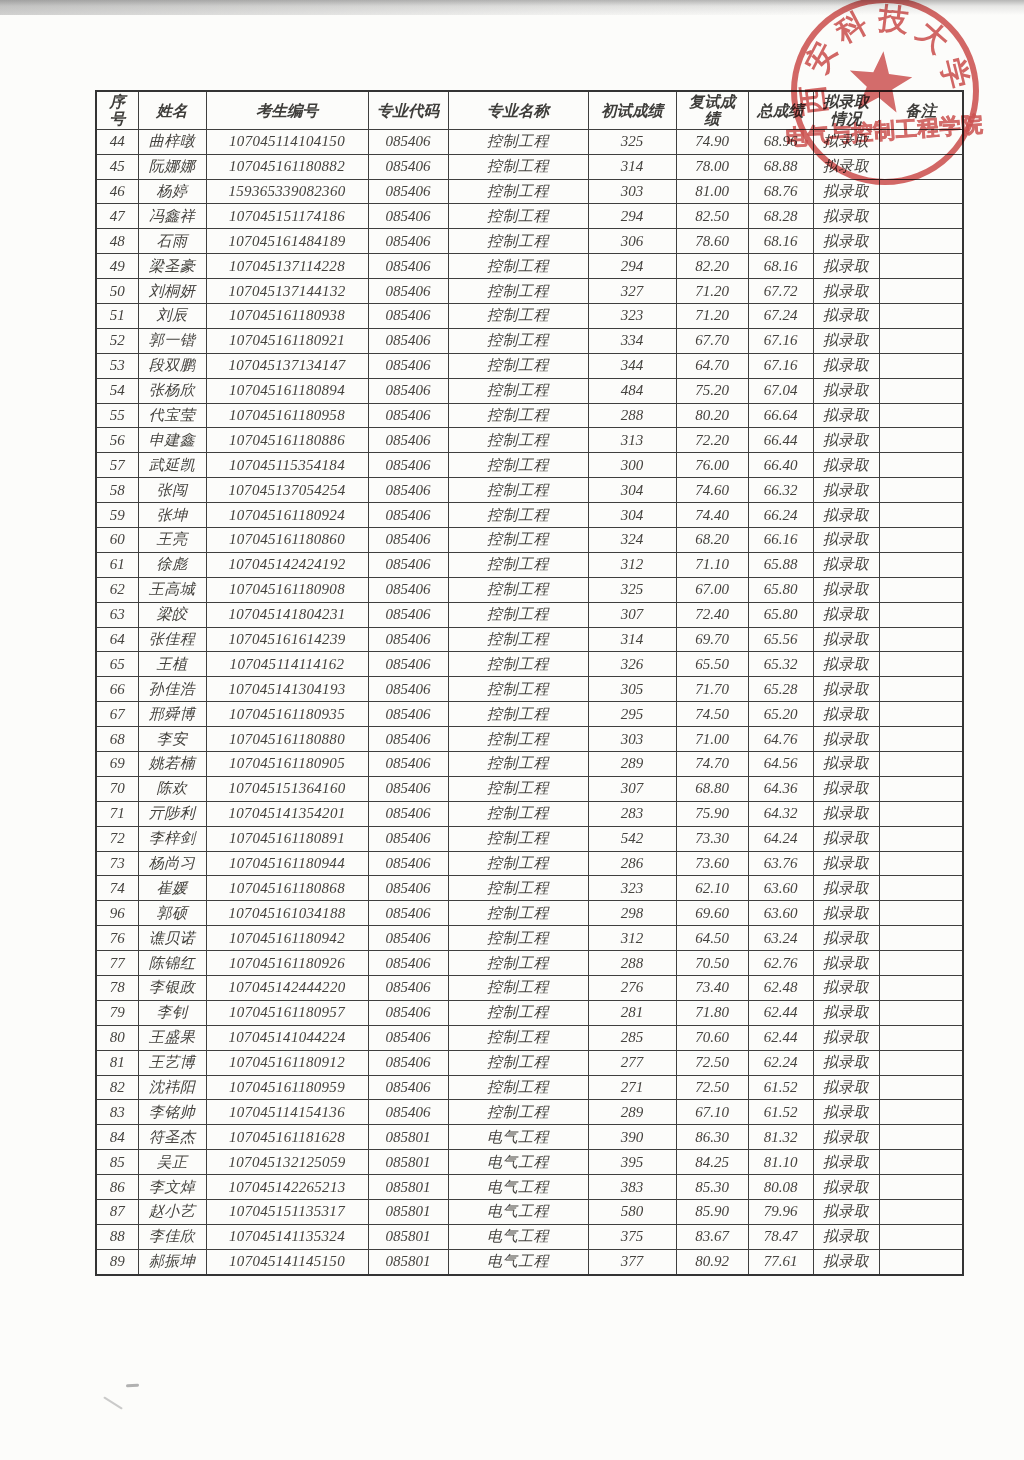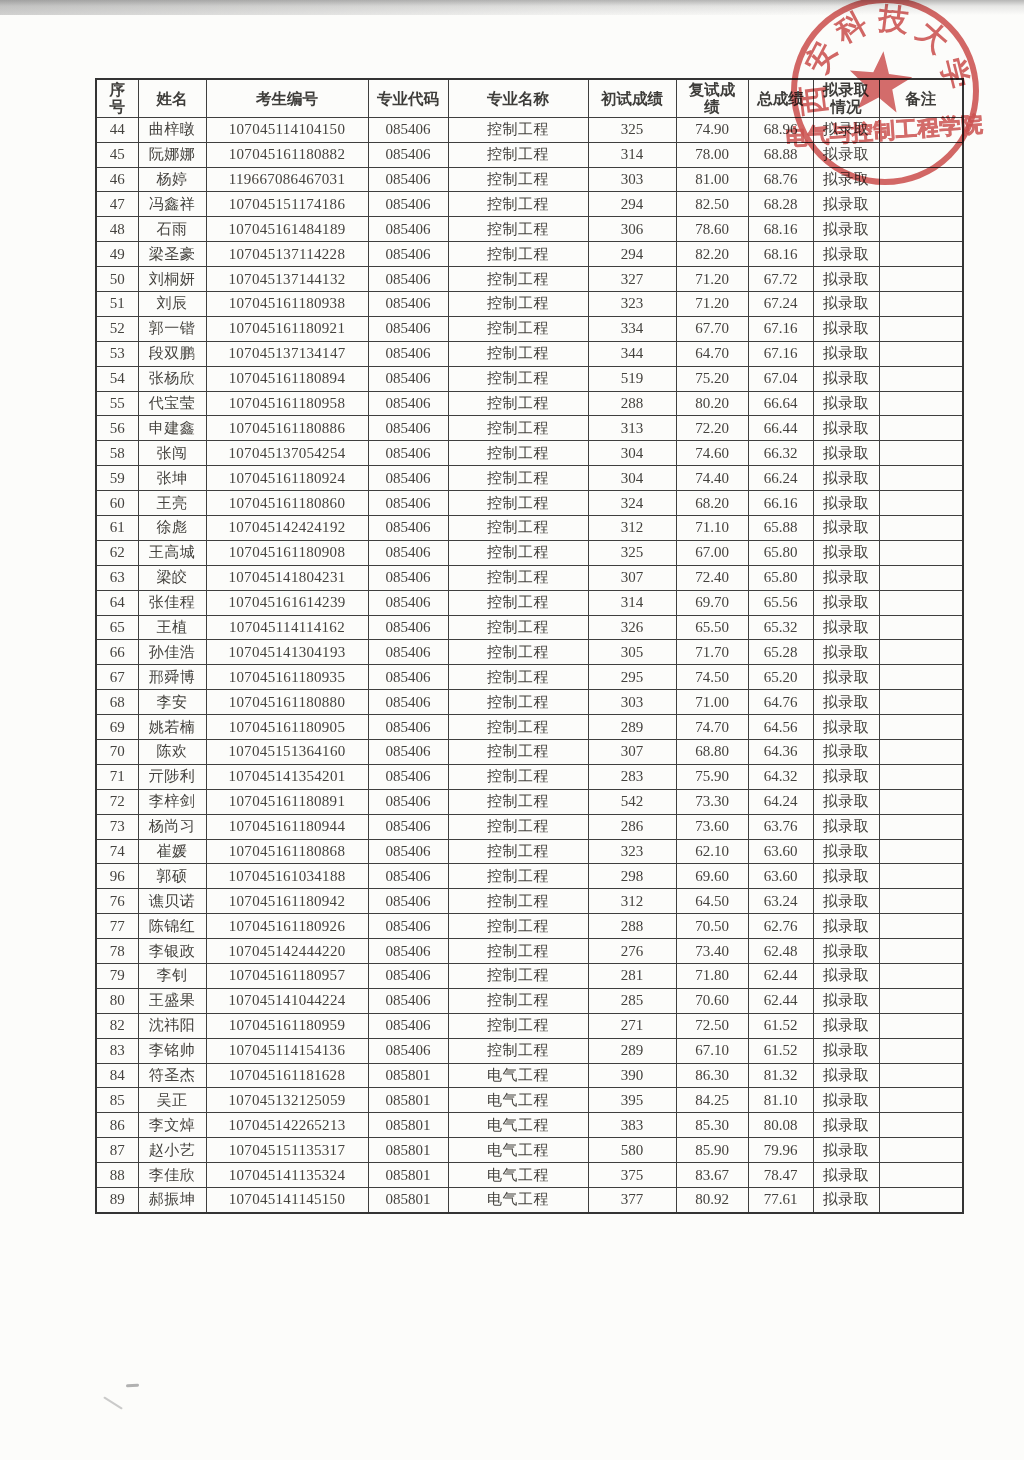--- a/index.html
+++ b/index.html
@@ -17,9 +17,10 @@
       linear-gradient(180deg, rgba(125,125,125,.55) 0%, rgba(165,165,165,.25) 40%, rgba(255,255,255,0) 100%);
   }
   table.admission {
-    position:absolute; left:95px; top:78px; width:867px;
+    position:absolute; left:95px; top:90px; width:867px;
     border-collapse:collapse; table-layout:fixed;
     border:2.5px solid #343434;
+    font-style:italic;
   }
   table.admission th, table.admission td {
     border:1.8px solid #3f3f3f;

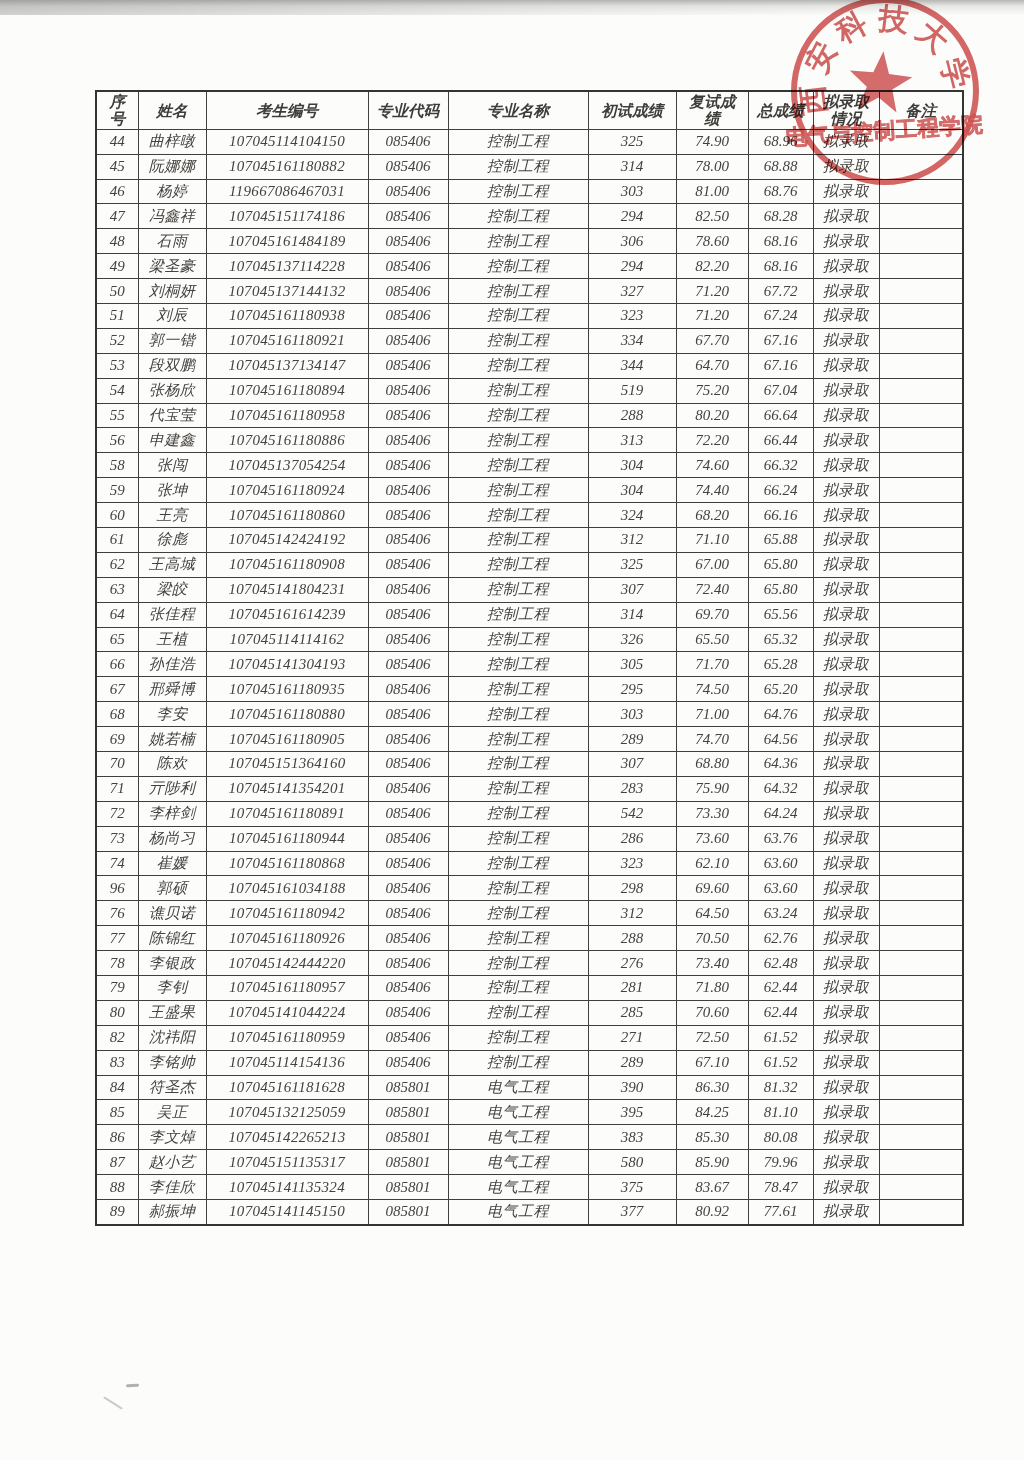--- a/index.html
+++ b/index.html
@@ -131,7 +131,7 @@
         <tr>
           <td class="c0">46</td>
           <td class="c1">杨婷</td>
-          <td class="c2">119667086467031</td>
+          <td class="c2">159365339082360</td>
           <td class="c3">085406</td>
           <td class="c4">控制工程</td>
           <td class="c5">303</td>

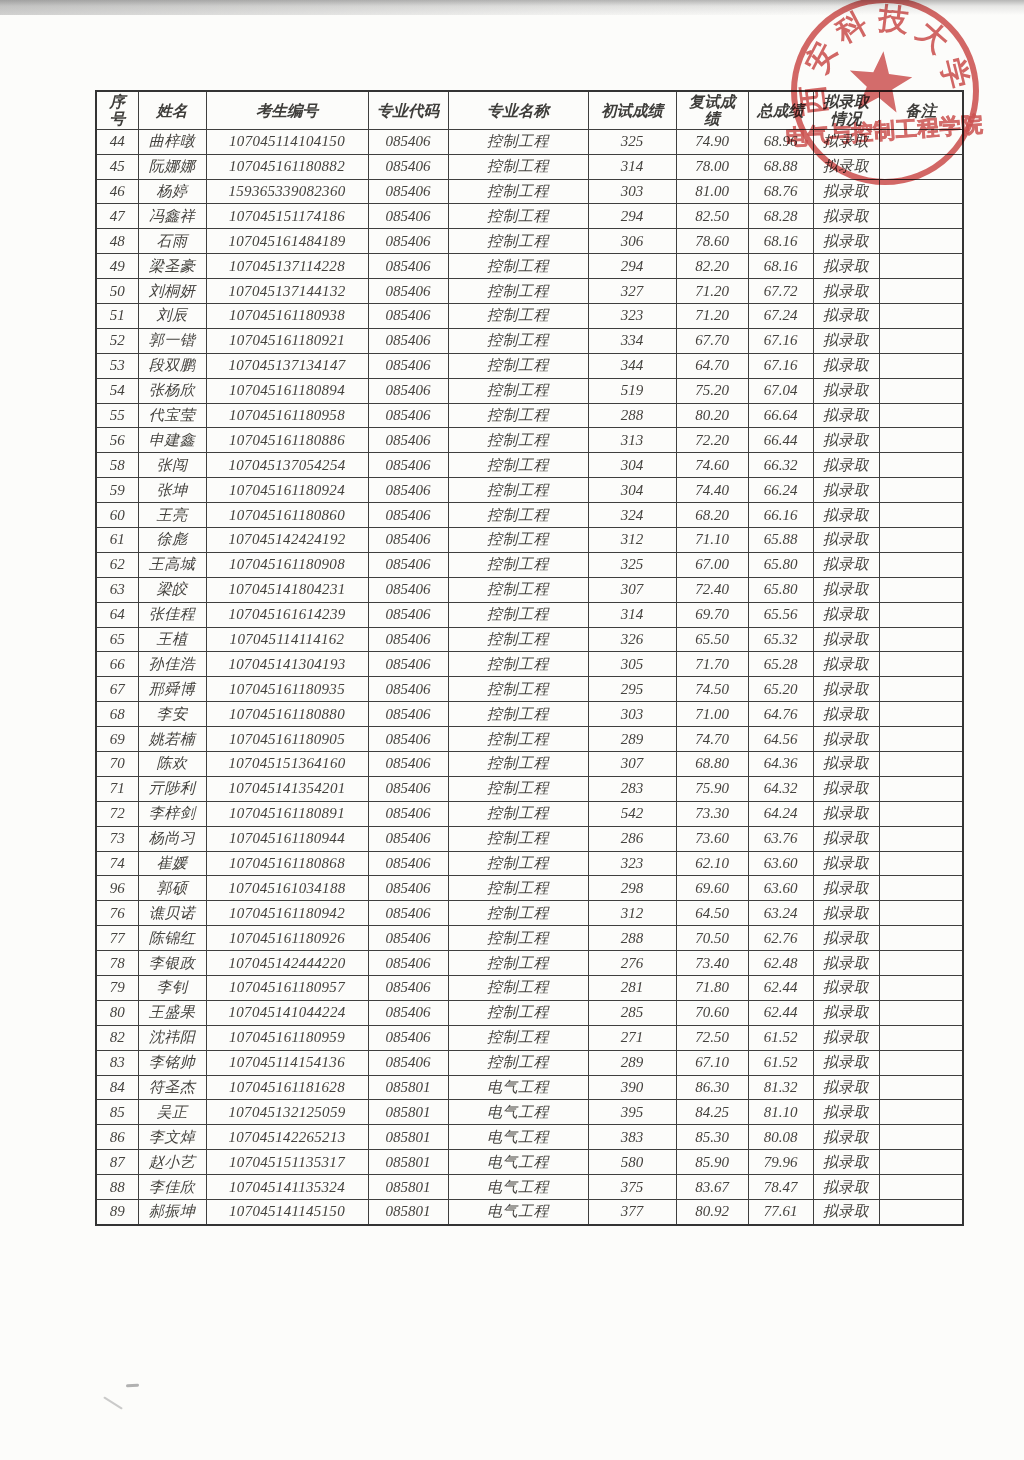--- a/index.html
+++ b/index.html
@@ -230,7 +230,7 @@
           <td class="c2">107045161180894</td>
           <td class="c3">085406</td>
           <td class="c4">控制工程</td>
-          <td class="c5">519</td>
+          <td class="c5">484</td>
           <td class="c6">75.20</td>
           <td class="c7">67.04</td>
           <td class="c8">拟录取</td>

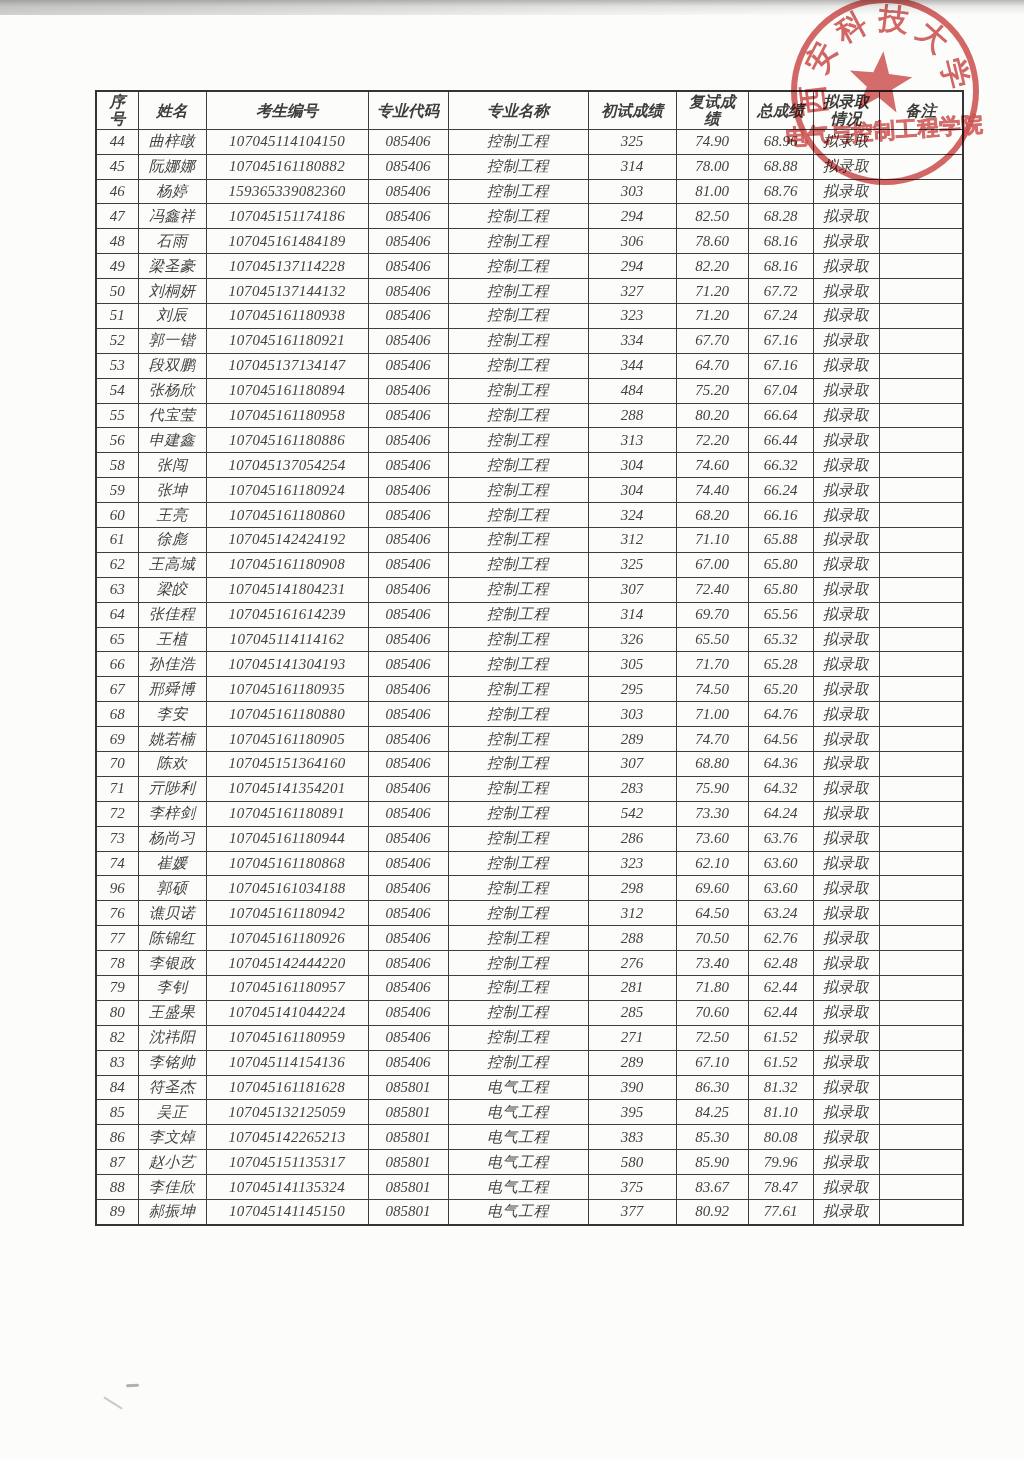--- a/index.html
+++ b/index.html
@@ -261,6 +261,18 @@
           <td class="c9"></td>
         </tr>
         <tr>
+          <td class="c0">57</td>
+          <td class="c1">武延凯</td>
+          <td class="c2">107045115354184</td>
+          <td class="c3">085406</td>
+          <td class="c4">控制工程</td>
+          <td class="c5">300</td>
+          <td class="c6">76.00</td>
+          <td class="c7">66.40</td>
+          <td class="c8">拟录取</td>
+          <td class="c9"></td>
+        </tr>
+        <tr>
           <td class="c0">58</td>
           <td class="c1">张闯</td>
           <td class="c2">107045137054254</td>

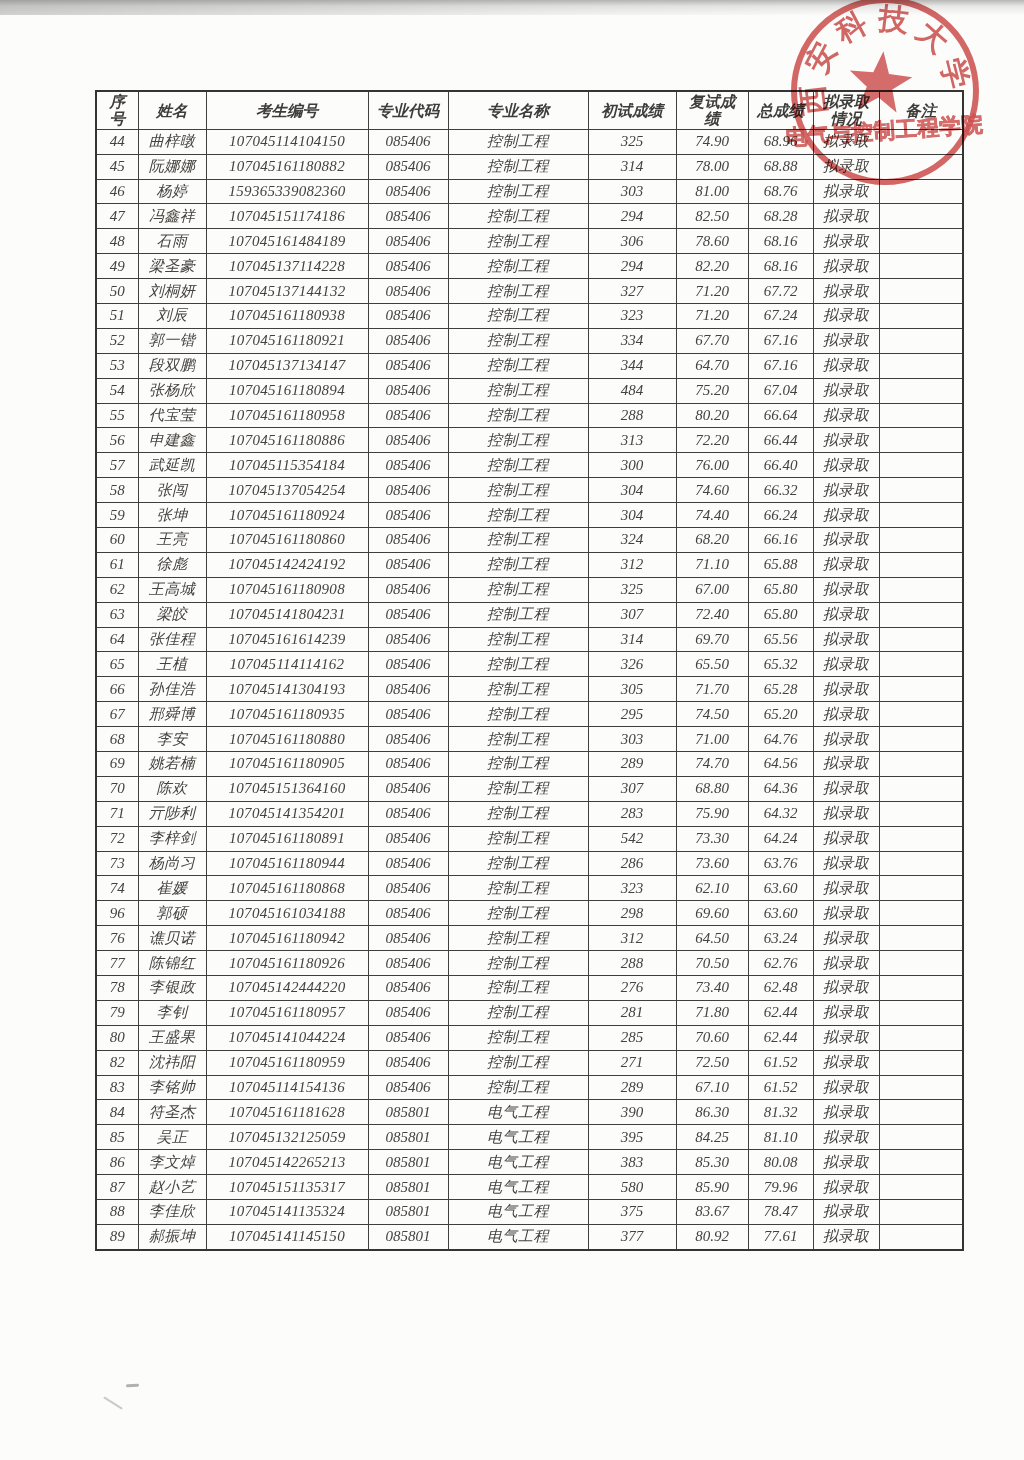--- a/index.html
+++ b/index.html
@@ -549,6 +549,18 @@
           <td class="c9"></td>
         </tr>
         <tr>
+          <td class="c0">81</td>
+          <td class="c1">王艺博</td>
+          <td class="c2">107045161180912</td>
+          <td class="c3">085406</td>
+          <td class="c4">控制工程</td>
+          <td class="c5">277</td>
+          <td class="c6">72.50</td>
+          <td class="c7">62.24</td>
+          <td class="c8">拟录取</td>
+          <td class="c9"></td>
+        </tr>
+        <tr>
           <td class="c0">82</td>
           <td class="c1">沈祎阳</td>
           <td class="c2">107045161180959</td>

